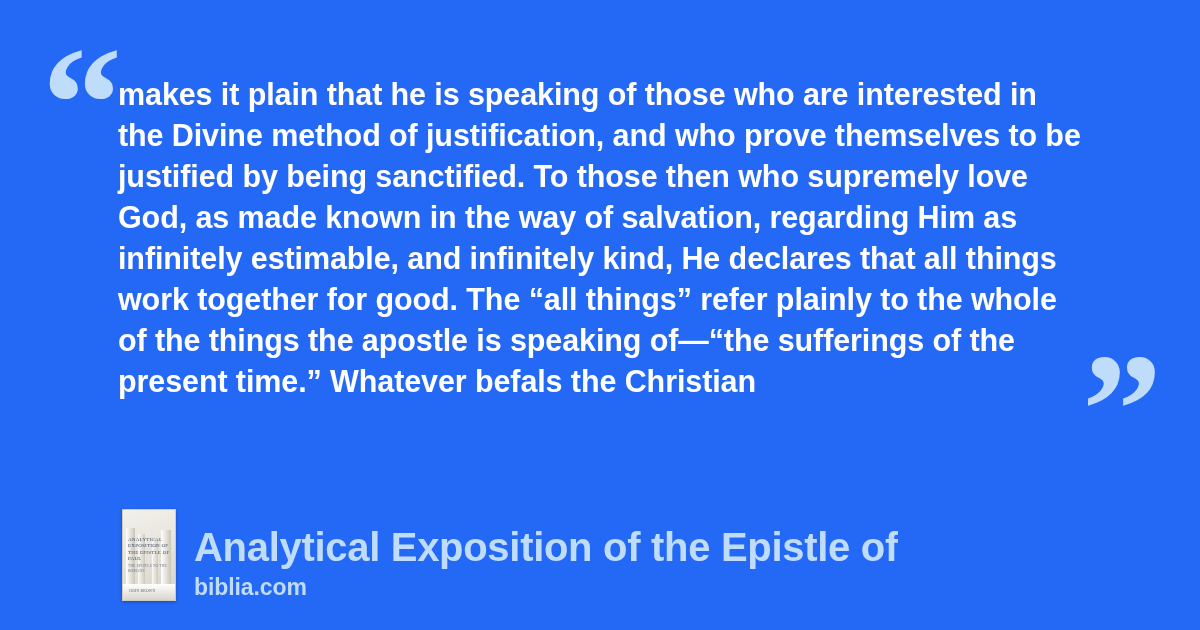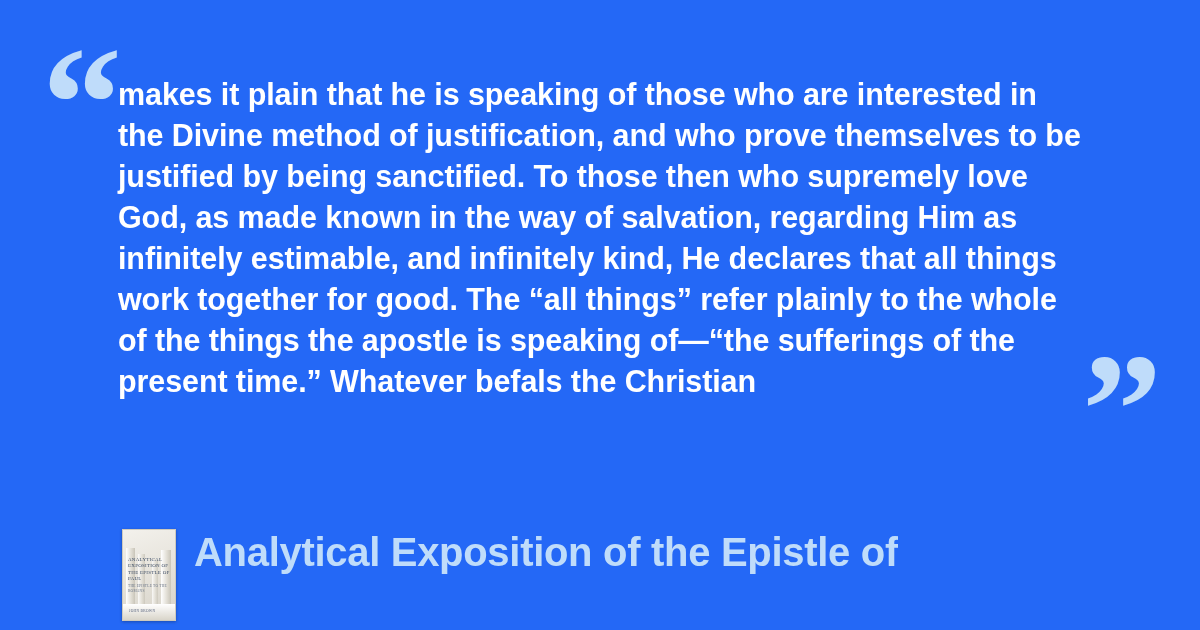--- a/index.html
+++ b/index.html
@@ -64,9 +64,9 @@
   #attribution {
     position: absolute;
     left: 122px;
-    top: 529px;
+    top: 509px;
     display: flex;
-    align-items: flex-start;
+    align-items: flex-end;
     width: 1040px;
   }
 

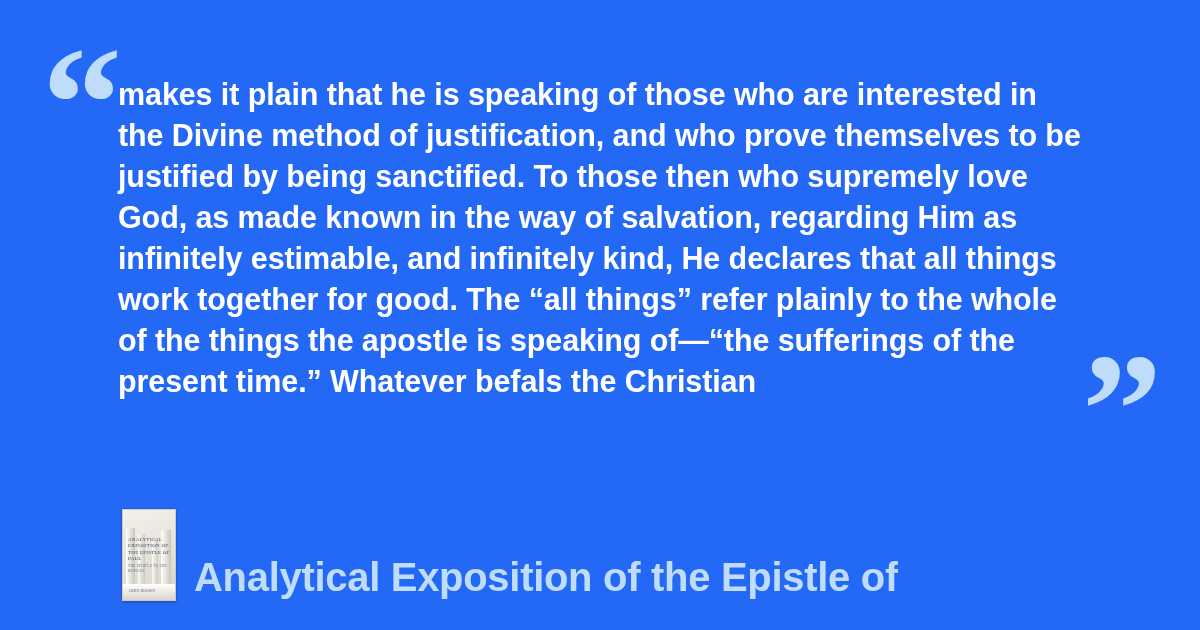--- a/index.html
+++ b/index.html
@@ -188,6 +188,7 @@
 
     <div id="attribution-text">
       <div id="source-title">Analytical Exposition of the Epistle of</div>
+      <div id="source-site">biblia.com</div>
     </div>
 
   </div>

